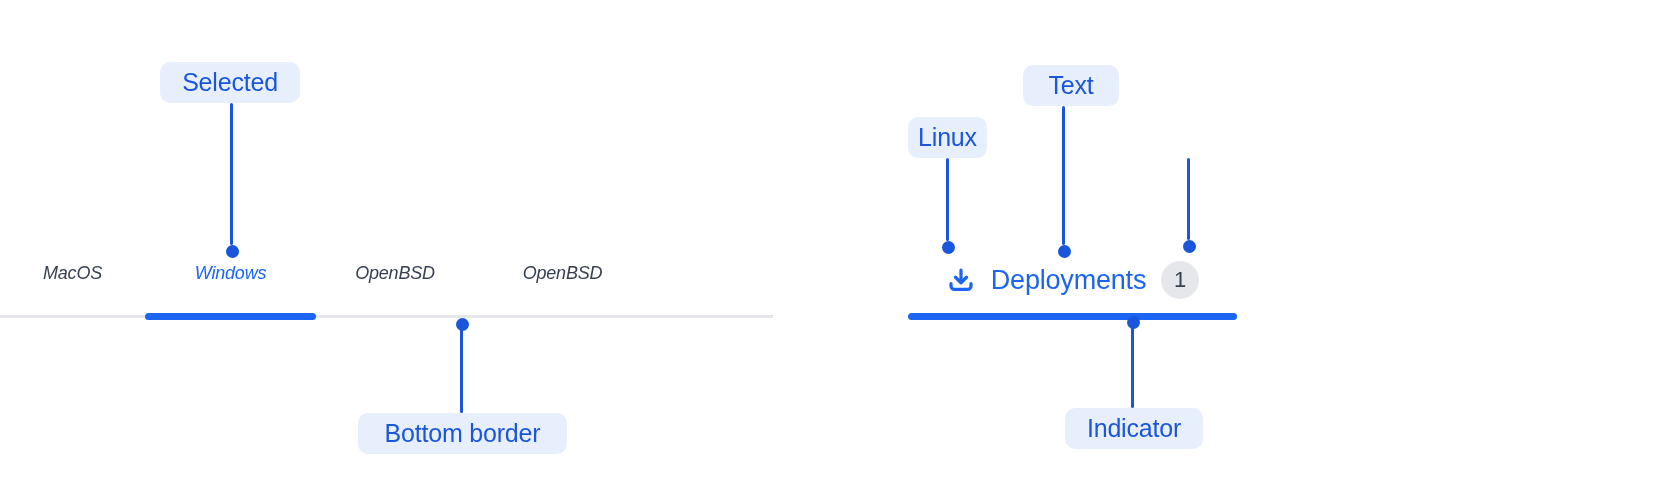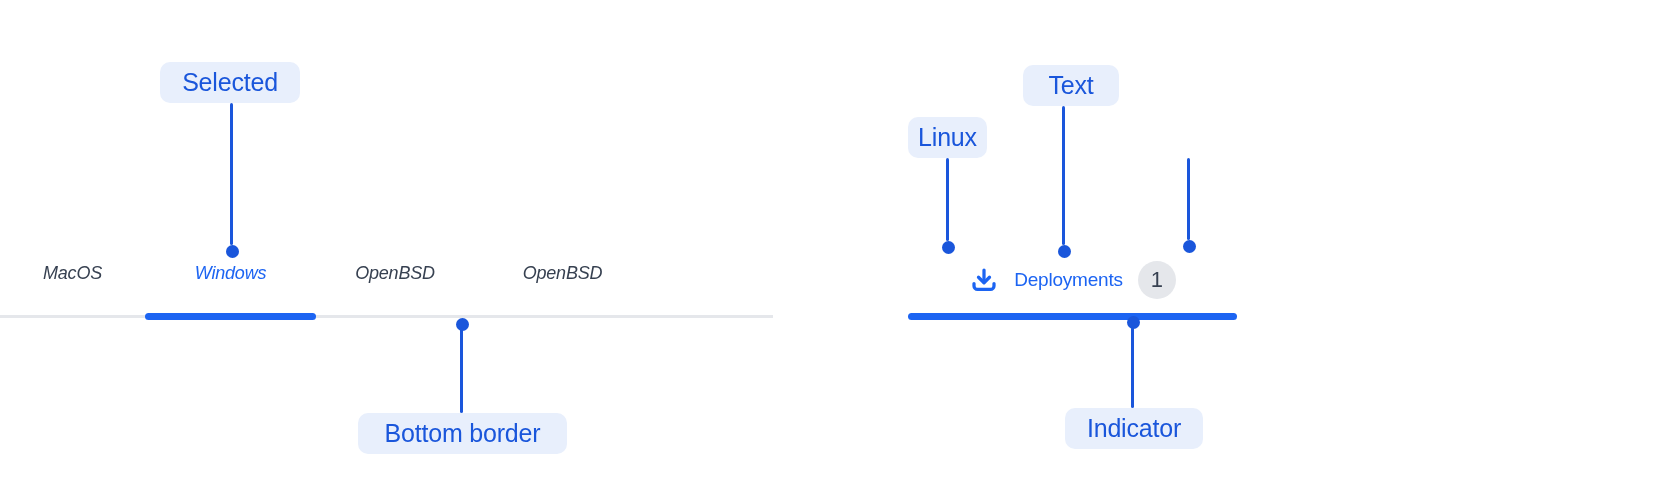--- a/index.html
+++ b/index.html
@@ -42,7 +42,7 @@
     position:absolute;left:908px;top:254px;width:329px;height:52px;
     display:flex;align-items:center;justify-content:center;gap:15px;cursor:pointer;
   }
-  .dep-label{font-size:19px;font-weight:500;letter-spacing:-0.2px;color:var(--accent);}
+  .dep-label{font-size:27px;font-weight:500;letter-spacing:-0.2px;color:var(--accent);}
   .dep-count{
     width:38px;height:38px;border-radius:50%;background:var(--count_badge_bg);
     color:var(--tab_text);font-size:22px;font-weight:500;

